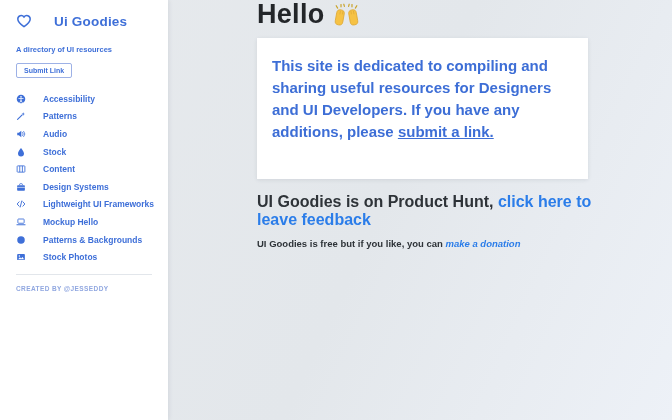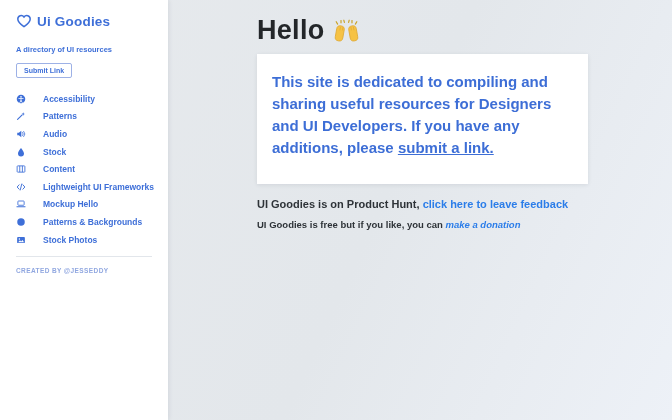--- a/index.html
+++ b/index.html
@@ -15,7 +15,7 @@
     background:#ffffff; box-shadow:1px 0 4px rgba(60,70,90,.10);
     padding:13px 16px;
   }
-  .brand-row { display:flex; align-items:center; gap:5px; cursor:pointer; }
+  .brand-row { display:flex; align-items:center; gap:22px; cursor:pointer; }
   .brand-row .ic16 { width:16px; height:16px; display:flex; }
   .brand-title { font-size:13.5px; font-weight:bold; color:#3e6fd8; letter-spacing:.2px; }
   .brand-sub { font-size:7.5px; color:#3e6fd8; margin-top:16px; font-weight:bold; }

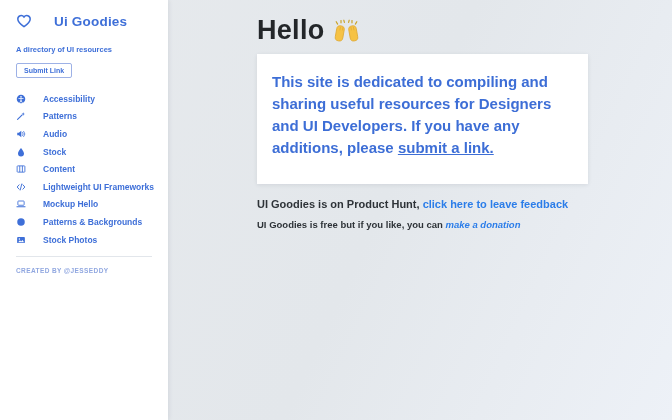--- a/index.html
+++ b/index.html
@@ -35,7 +35,7 @@
   .created { margin-top:10px; font-size:6.5px; font-weight:bold; color:#90a7e0; letter-spacing:.4px; }
   
   .main { position:absolute; left:257px; top:0; width:340px; }
-  .hello-row { display:flex; align-items:center; gap:8px; margin-top:16px; }
+  .hello-row { display:flex; align-items:center; gap:8px; margin-top:0; }
   .hello {
     font-size:27px; font-weight:800; color:#232629; letter-spacing:.3px; line-height:1.1;
   }

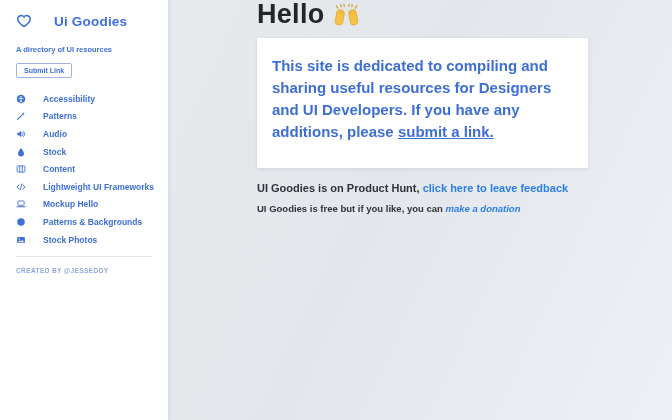--- a/index.html
+++ b/index.html
@@ -42,7 +42,7 @@
   .hands { width:27px; height:25px; display:flex; }
   .card {
     margin-top:8px; width:331px; background:#ffffff;
-    padding:17px 15px 25px; box-shadow:0 1px 4px rgba(40,50,70,.10);
+    padding:17px 15px 36px; box-shadow:0 1px 4px rgba(40,50,70,.10);
   }
   .card p { margin:0; font-size:15px; line-height:22px; font-weight:bold; color:#3d6ed6; }
   .card a { color:#3d6ed6; text-decoration:underline; cursor:pointer; }

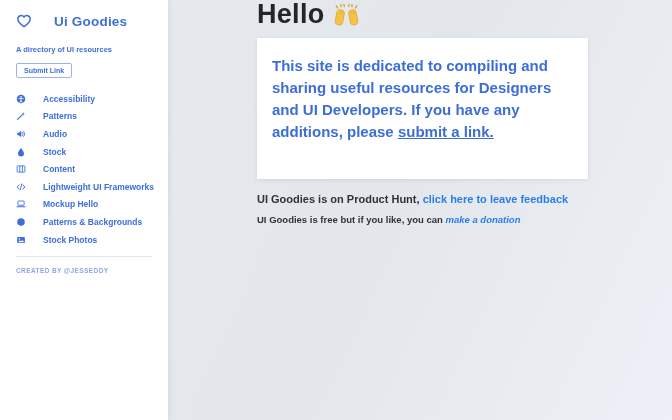--- a/index.html
+++ b/index.html
@@ -111,6 +111,16 @@
           </svg>
         </span>
         <span>Content</span>
+      </li>
+      <li>
+        <span class="ic">
+          <svg viewBox="0 0 16 16">
+            <rect x="1.8" y="5.2" width="12.4" height="8.6" rx="1.2" fill="#3e6fd8"></rect>
+            <path d="M5.8 5V4a1.4 1.4 0 0 1 1.4-1.4h1.6A1.4 1.4 0 0 1 10.2 4v1" fill="none" stroke="#3e6fd8" stroke-width="1.4"></path>
+            <path d="M1.8 8.6h12.4" stroke="#fff" stroke-width="1"></path>
+          </svg>
+        </span>
+        <span>Design Systems</span>
       </li>
       <li>
         <span class="ic">

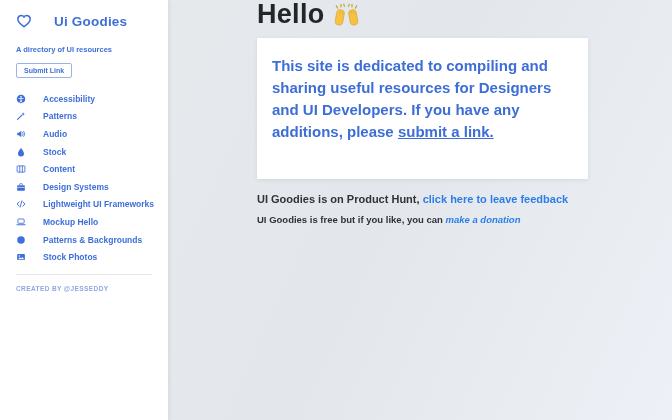--- a/index.html
+++ b/index.html
@@ -46,7 +46,7 @@
   }
   .card p { margin:0; font-size:15px; line-height:22px; font-weight:bold; color:#3d6ed6; }
   .card a { color:#3d6ed6; text-decoration:underline; cursor:pointer; }
-  .ph-line { margin-top:14px; font-size:11px; font-weight:bold; color:#2e3338; }
+  .ph-line { margin-top:14px; font-size:16px; font-weight:bold; color:#2e3338; }
   .ph-line a { color:#2b7de9; text-decoration:none; cursor:pointer; }
   .don-line { margin-top:9px; font-size:9.5px; font-weight:bold; color:#2e3338; }
   .don-line a { color:#2b7de9; text-decoration:none; cursor:pointer;font-style:italic; }

